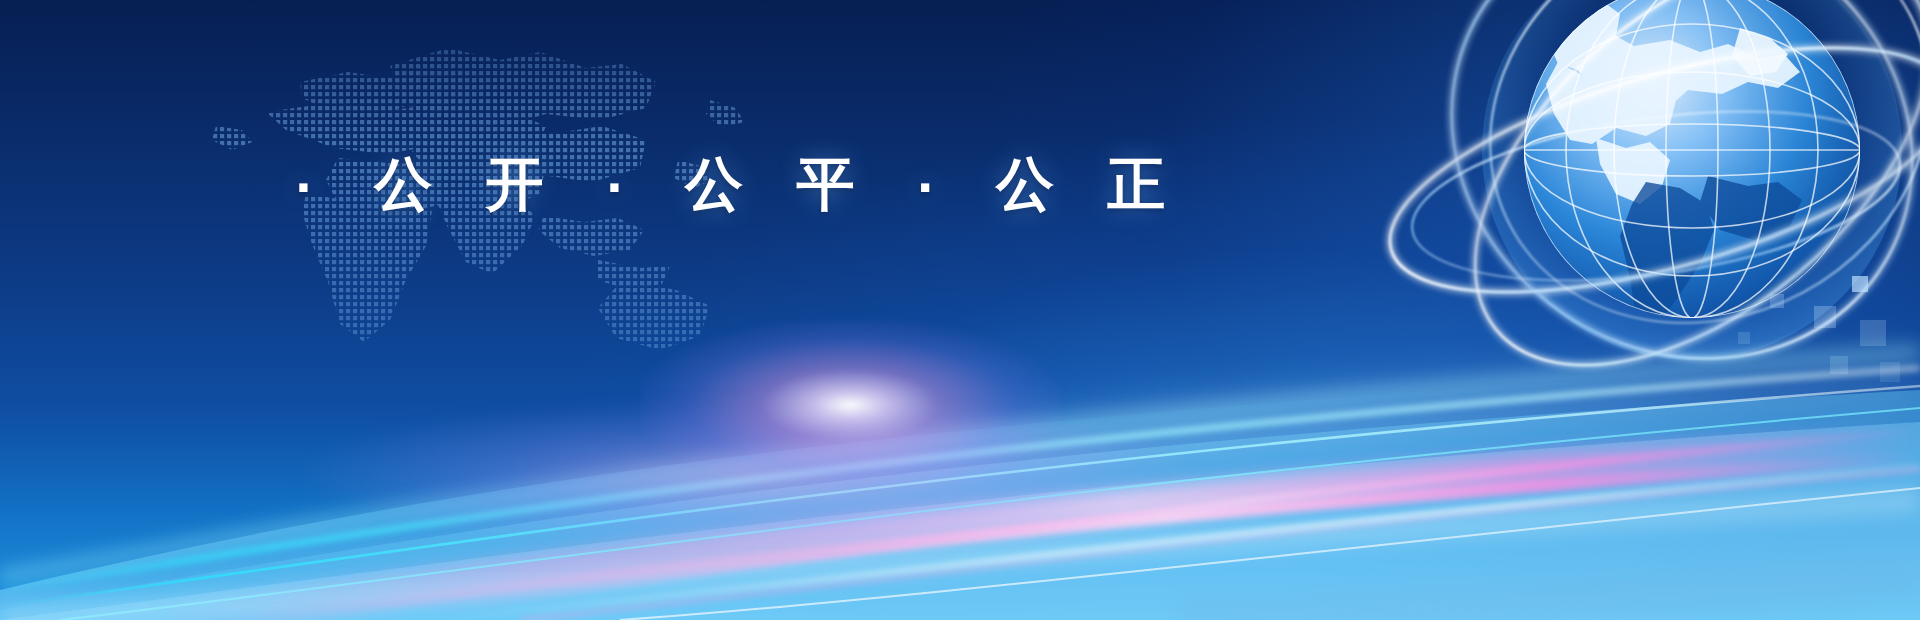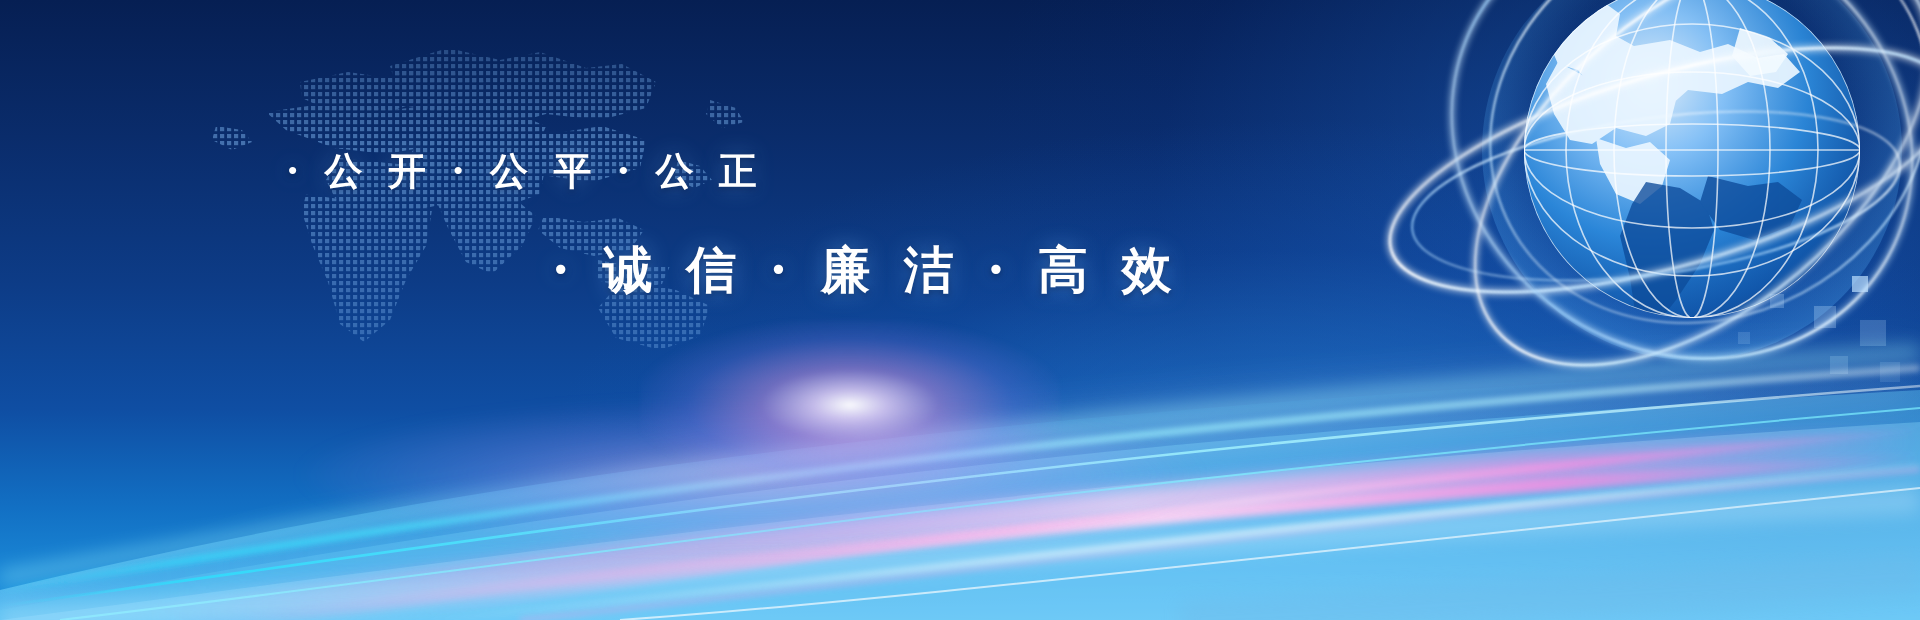--- a/index.html
+++ b/index.html
@@ -62,7 +62,7 @@
     text-shadow:0 0 22px rgba(120,190,255,.45), 0 2px 6px rgba(0,20,60,.55);
     font-family:"DejaVu Serif","Liberation Serif",serif;
   }
-  .line-1{ left:286px; top:146px; font-size:38px; }
+  .line-1{ left:286px; top:146px; font-size:58px;font-family:Liberation Mono, monospace; }
   .line-2{ left:552px; top:237px; font-size:50px; }
 </style>
 </head>

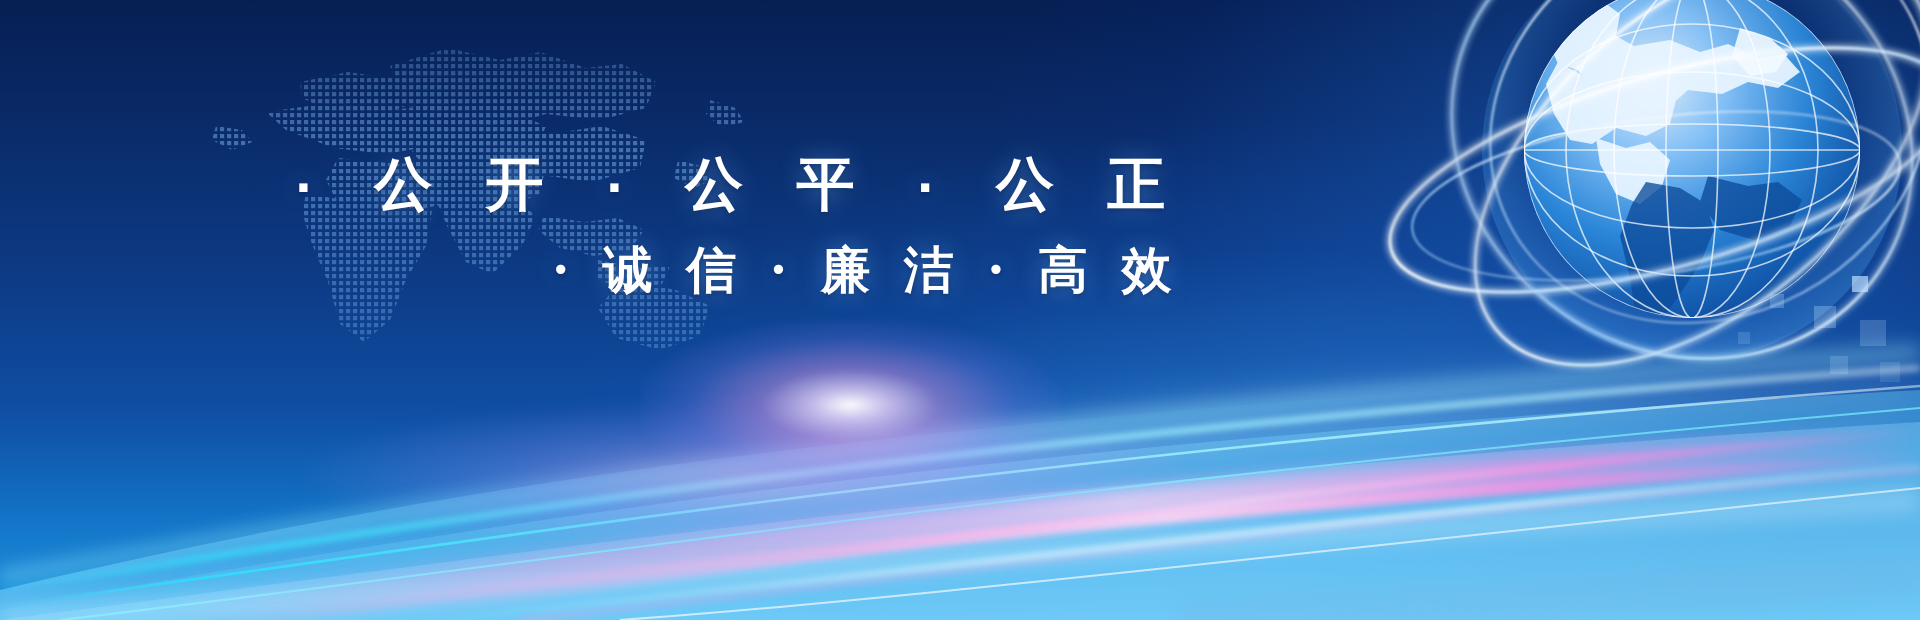--- a/index.html
+++ b/index.html
@@ -275,7 +275,6 @@
 
   <div class="slogan">
     <div class="line line-1">· 公 开 · 公 平 · 公 正</div>
-    <div class="line line-2">· 诚 信 · 廉 洁 · 高 效</div>
   </div>
 
 </div>

